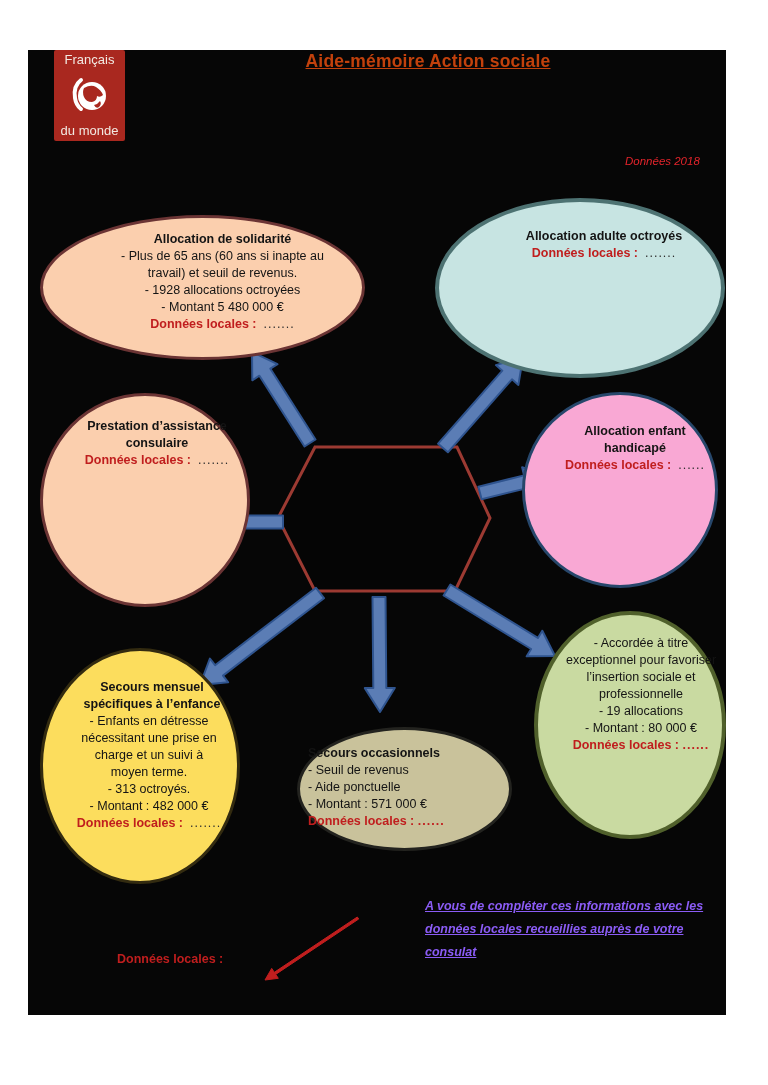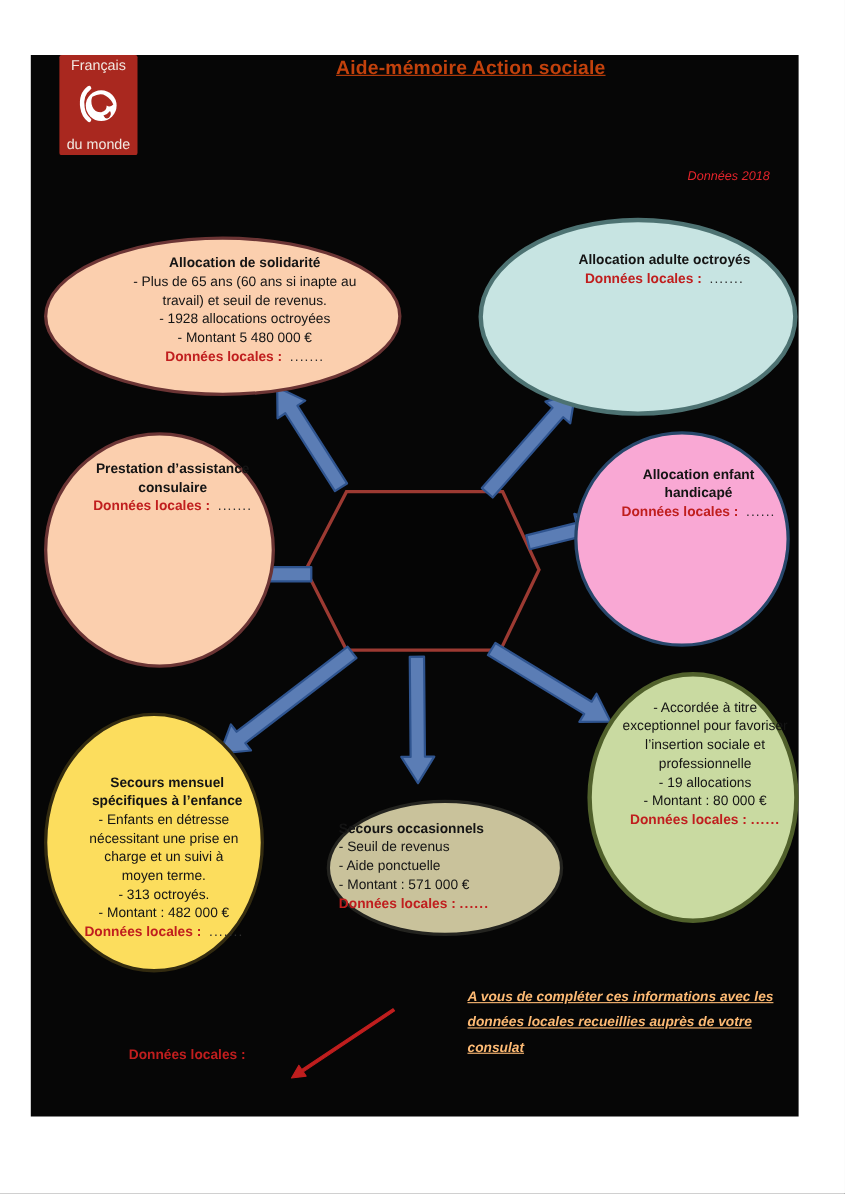--- a/index.html
+++ b/index.html
@@ -40,7 +40,7 @@
   #b-consulaire .content{left:30px;top:22px;right:6px;}
   #b-enfance{left:12px;top:598px;width:200px;height:236px;}
   #b-enfance .content{left:24px;top:28px;right:6px;}
-  #b-enfance .b-title{padding-left:6px;margin-top:24px;}
+  #b-enfance .b-title{padding-left:6px;}
   #b-occasionnels{left:269px;top:677px;width:215px;height:124px;}
   #b-occasionnels .content{left:8px;right:8px;top:15px;text-align:left;}
   #b-duree{left:506px;top:561px;width:192px;height:228px;border-width:4px;}

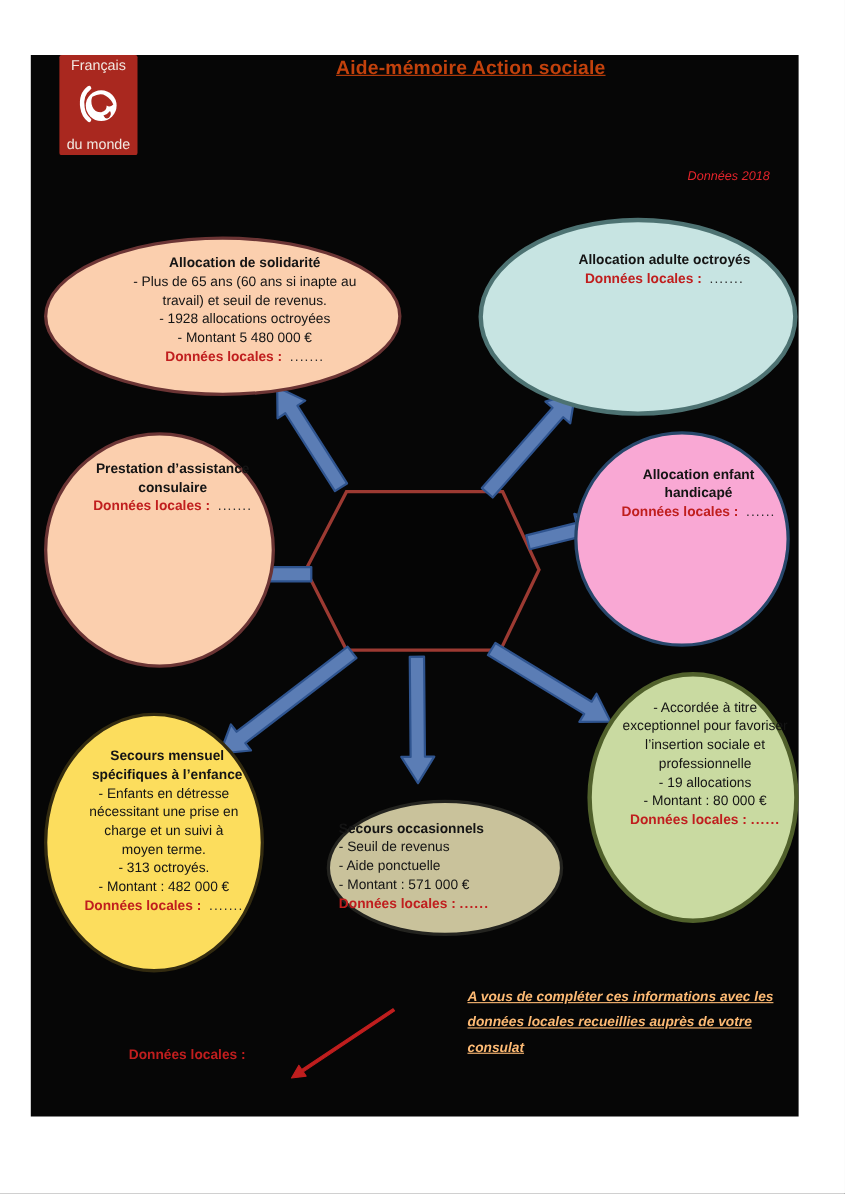--- a/index.html
+++ b/index.html
@@ -50,7 +50,7 @@
   .graphics{position:absolute;left:0;top:0;width:698px;height:965px;}
 
   
-  .footer-note{position:absolute;left:397px;top:845px;width:280px;color:#fdba74;
+  .footer-note{position:absolute;left:397px;top:845px;width:280px;color:#8b5cf6;
         font-size:12.5px;font-weight:bold;font-style:italic;line-height:23px;
         white-space:pre-line;text-decoration:underline;}
   .footer-donnees{position:absolute;left:89px;top:902px;color:#c01e1e;font-size:12.5px;

